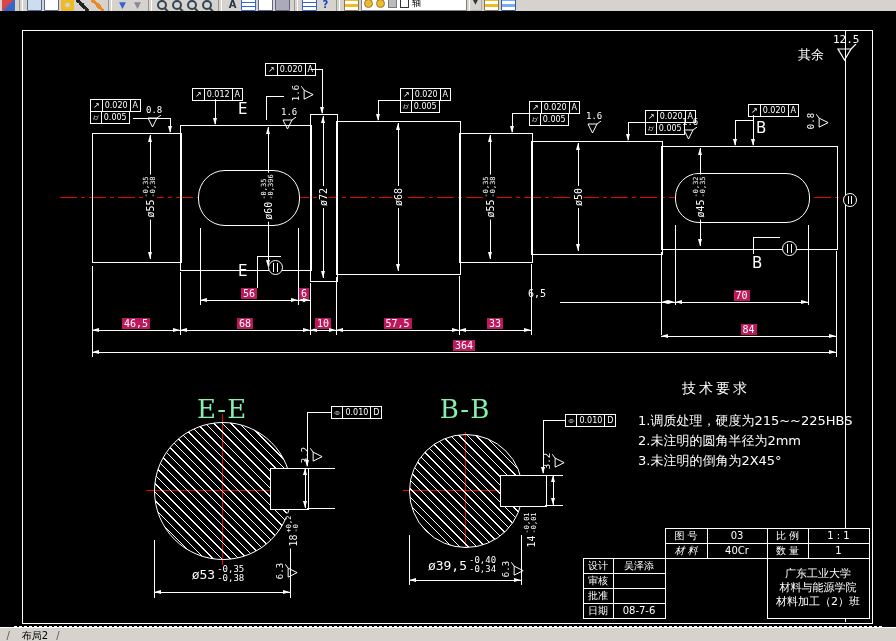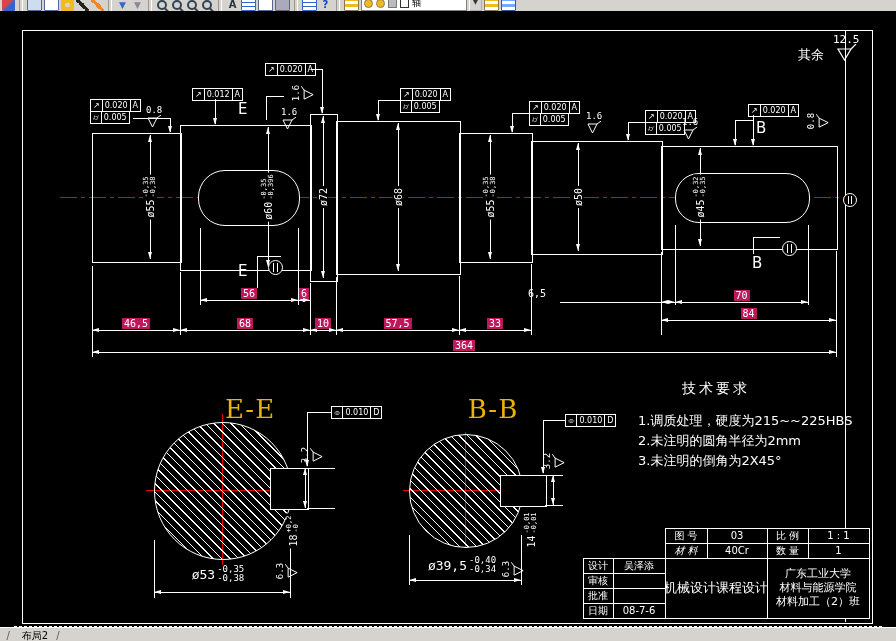--- a/index.html
+++ b/index.html
@@ -407,7 +407,7 @@
     <div class="dim" style="left:675px;top:302px;width:133px;">
           <span class="lbl">70</span>
         </div>
-    <div class="dim" style="left:661px;top:320px;width:175px;">
+    <div class="dim" style="left:661px;top:336px;width:175px;">
           <span class="lbl">84</span>
         </div>
     <div class="dim" style="left:92px;top:352px;width:744px;">

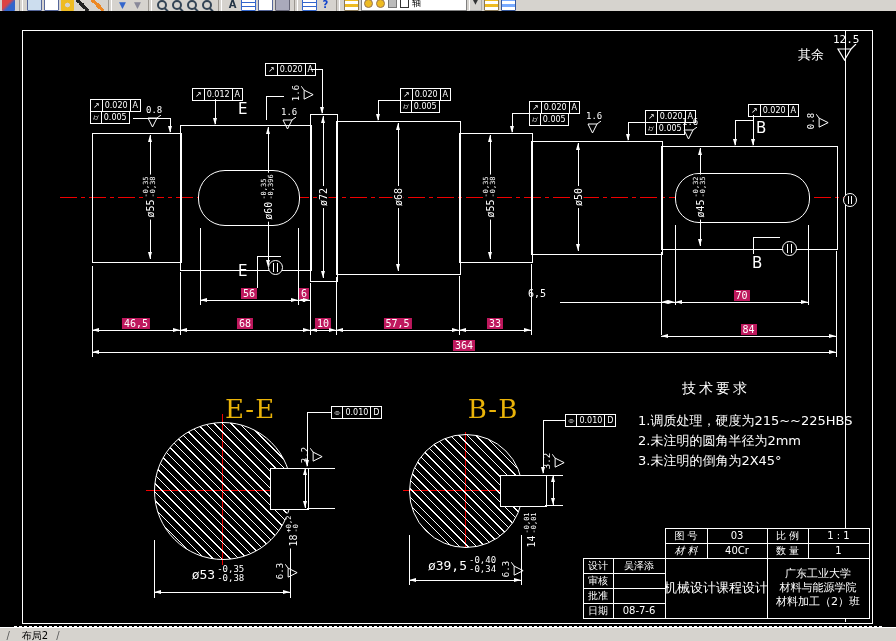--- a/index.html
+++ b/index.html
@@ -87,8 +87,8 @@
   .rough.rot{transform:rotate(-90deg);}
   .rough.big{font-size:11px;}
   .seclbl{position:absolute;color:#fff;font:15px "DejaVu Sans",sans-serif;}
-  .sectitle{position:absolute;transform:translate(-50%,-50%);color:#eab308;
-     font:26px "DejaVu Serif",serif;letter-spacing:1px;white-space:nowrap;margin-left:28px;}
+  .sectitle{position:absolute;transform:translate(-50%,-50%);color:#86efac;
+     font:26px "DejaVu Serif",serif;letter-spacing:1px;white-space:nowrap;}
   .csym{position:absolute;border:1px solid #fff;border-radius:50%;background:#000;}
   .csym::before,.csym::after{content:"";position:absolute;top:2px;bottom:2px;width:1px;background:#fff;}
   .csym::before{left:4px;} .csym::after{right:4px;}

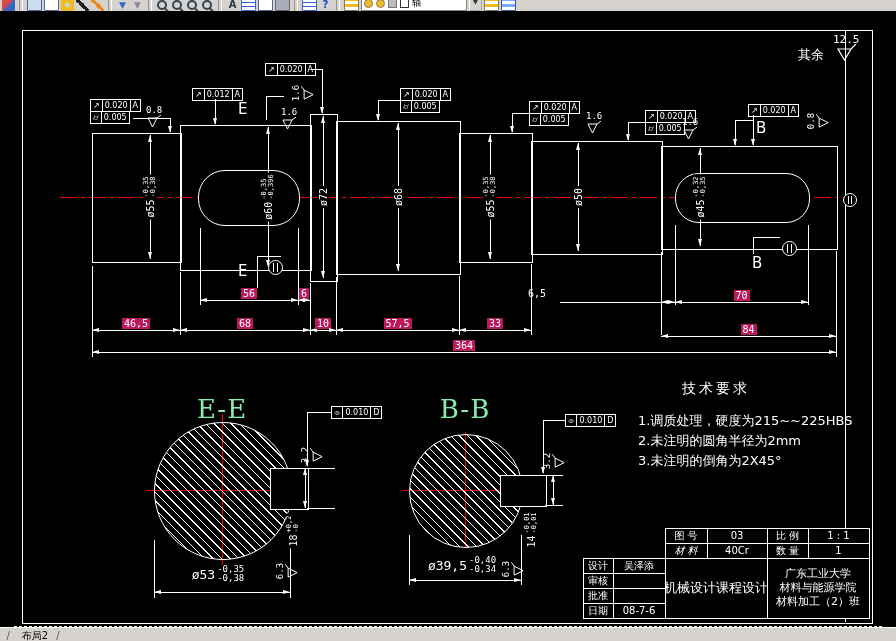--- a/index.html
+++ b/index.html
@@ -530,7 +530,6 @@
       <div class="c" style="grid-column:2;grid-row:5;"></div>
       <div class="c" style="grid-column:1;grid-row:6;">日期</div>
       <div class="c" style="grid-column:2;grid-row:6;">08-7-6</div>
-      <div class="c course">机械设计课程设计</div>
       <div class="c org">
         <span>广东工业大学</span>
         <span>材料与能源学院</span>

